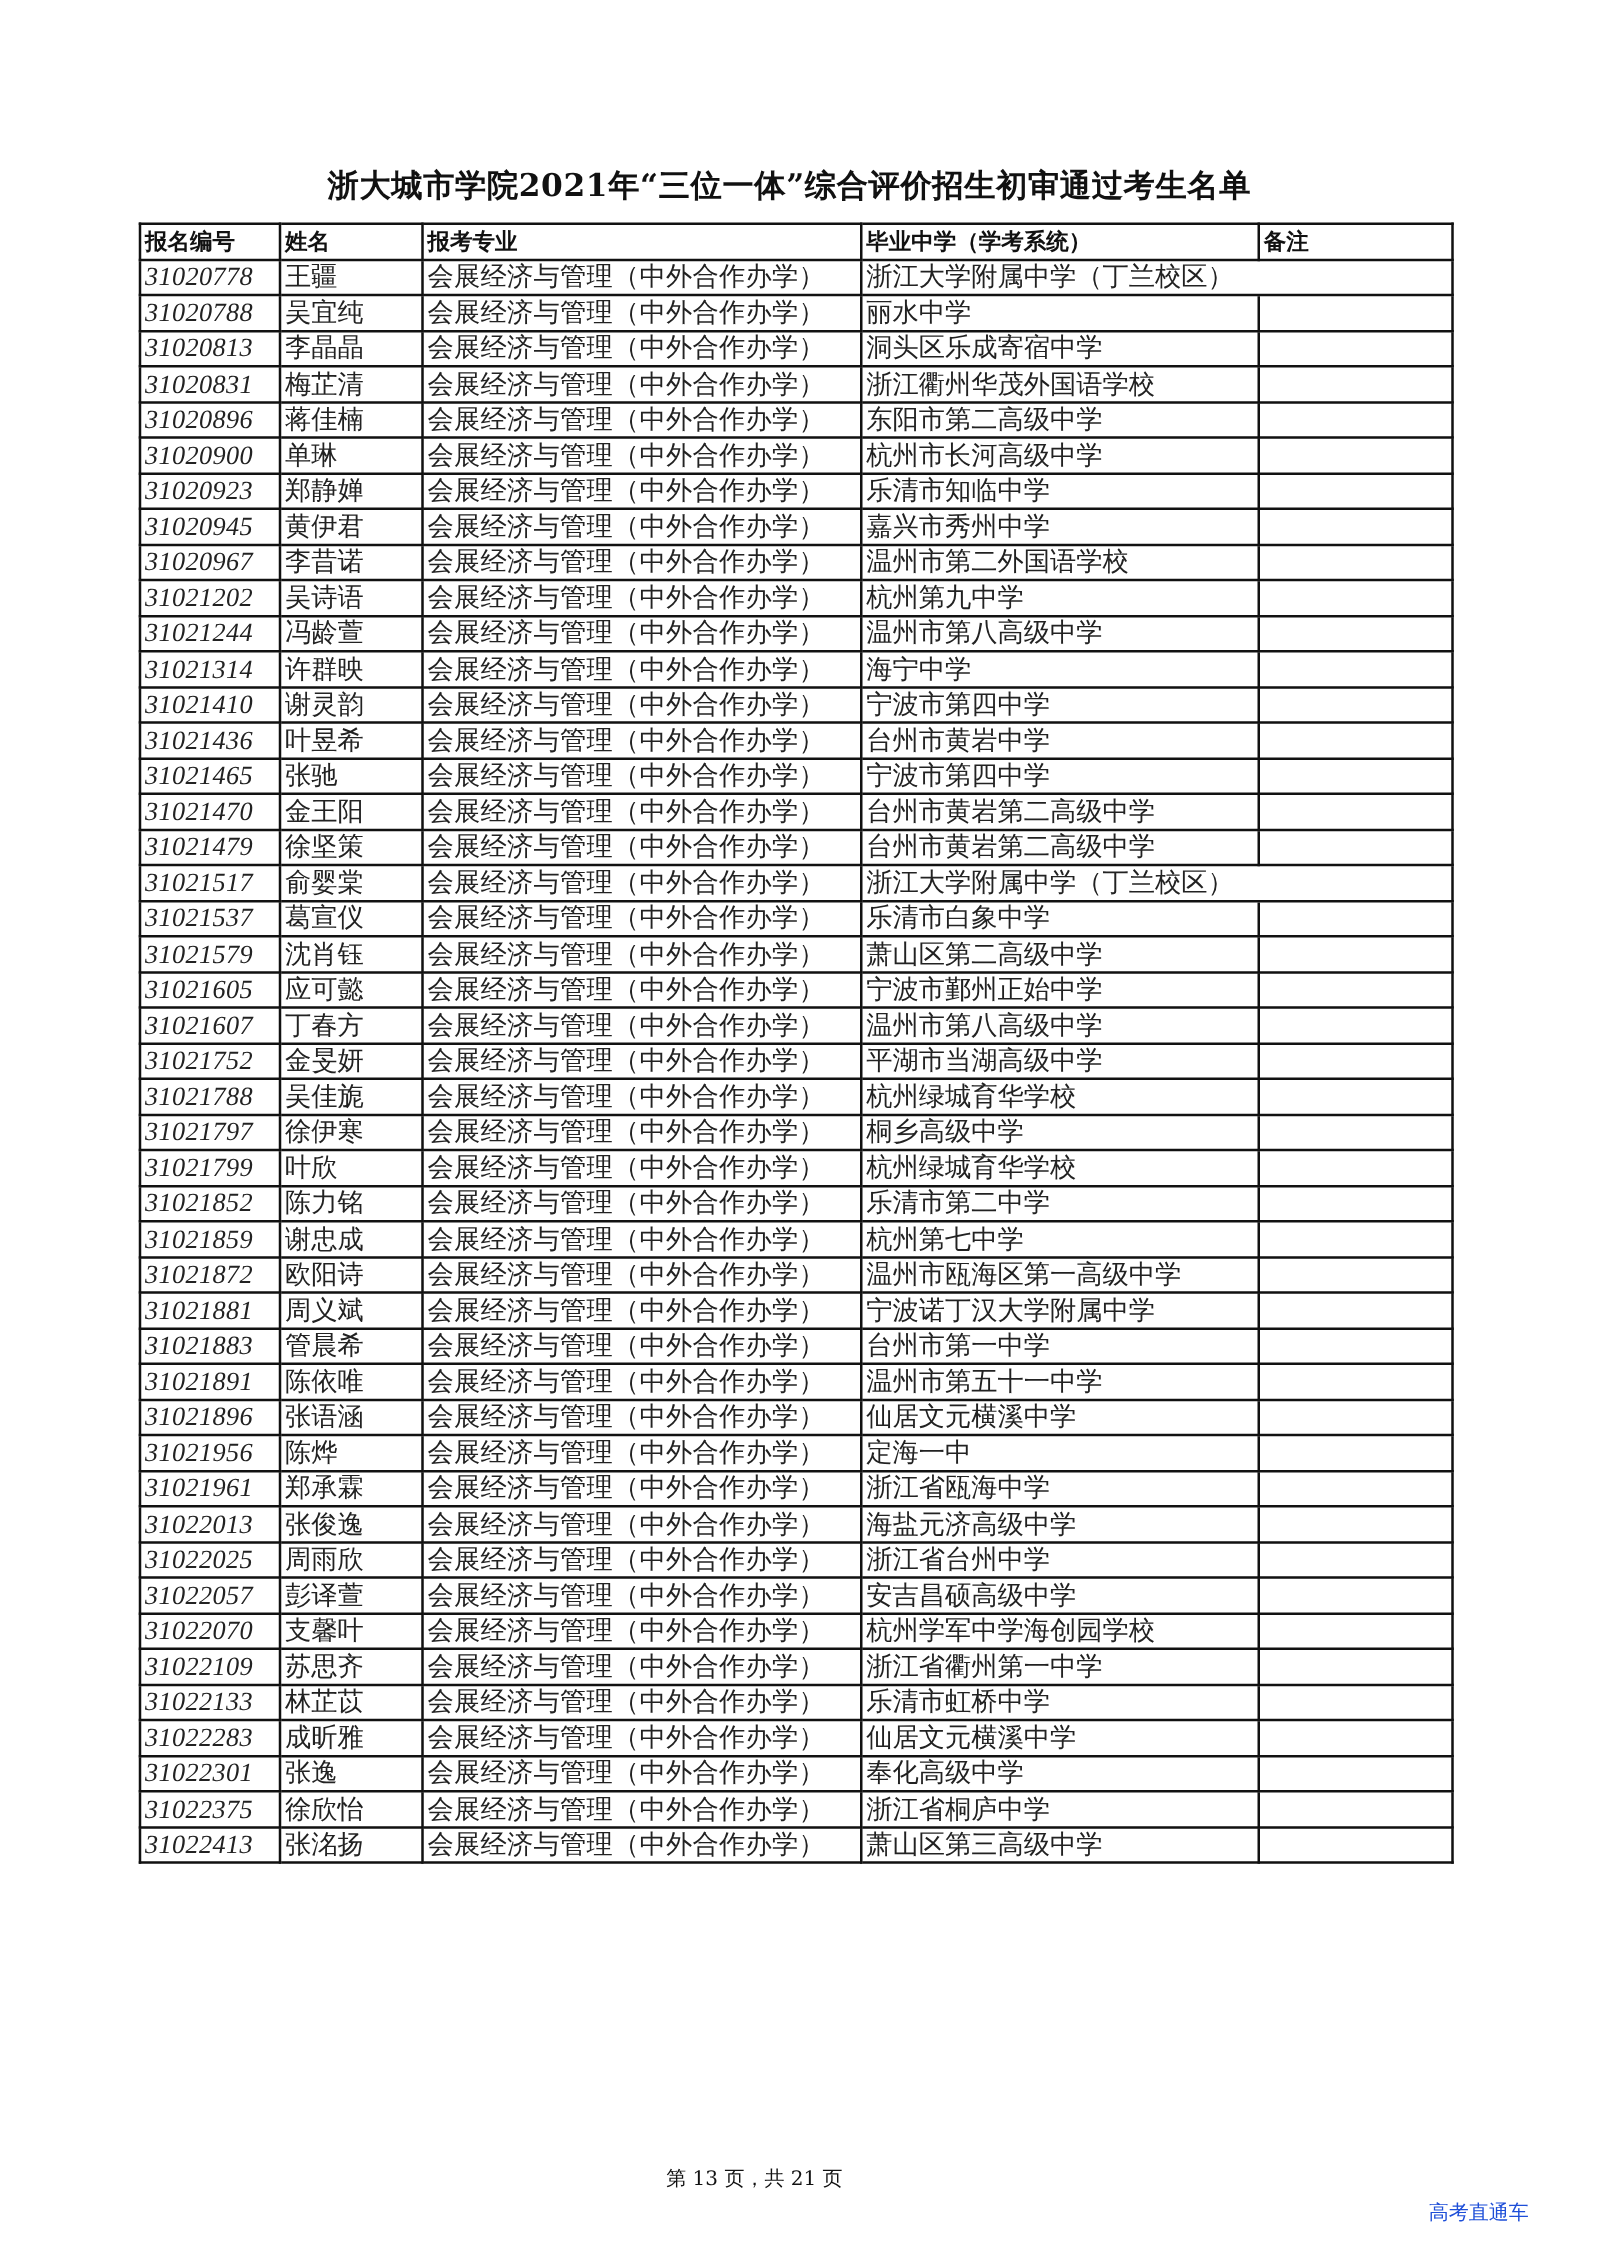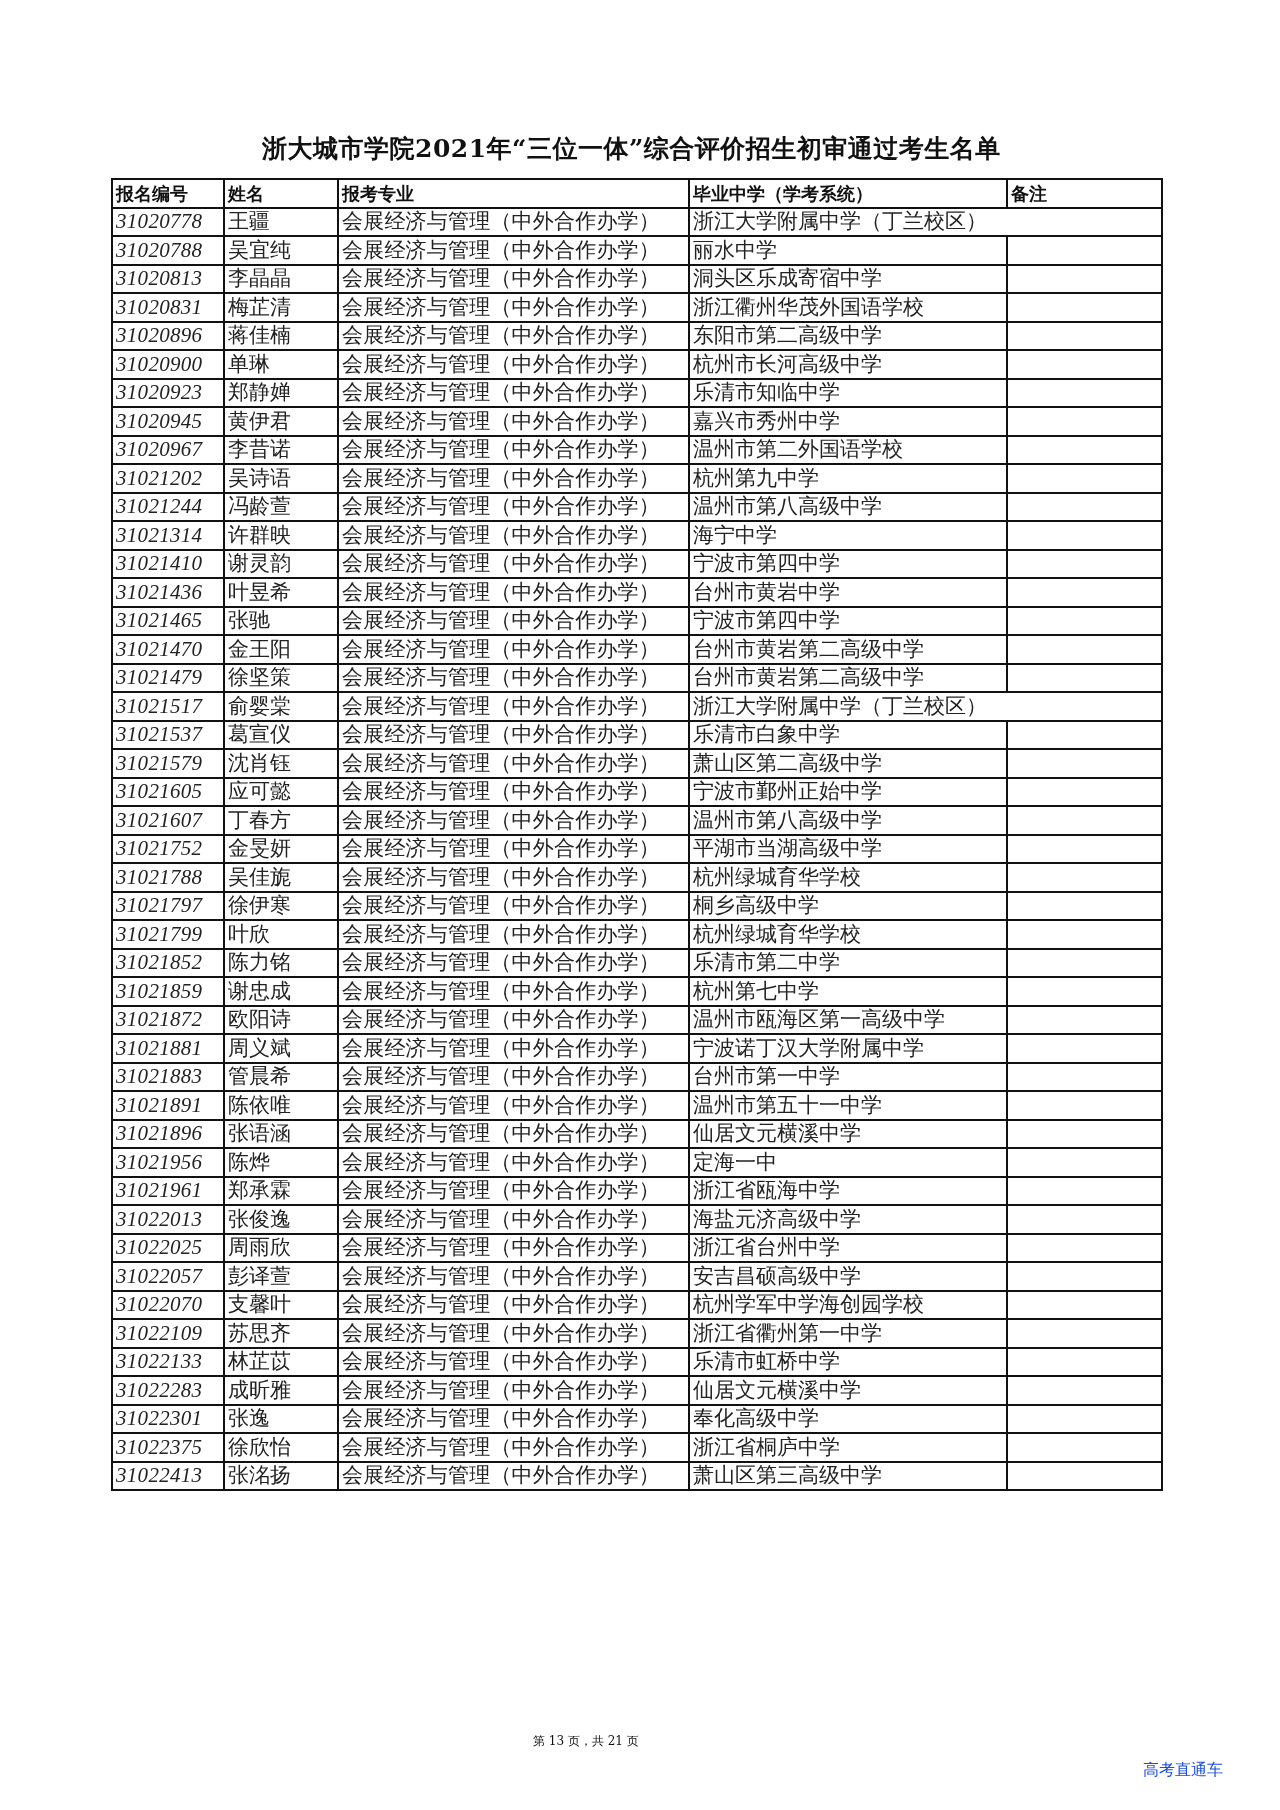--- a/index.html
+++ b/index.html
@@ -20,7 +20,7 @@
   td.major { letter-spacing:0.2px;margin-left:17px; }
   td.overflow { border-right:none !important; }
   td.noleft { border-left:none !important; }
-  .footer { position:absolute; left:533px; top:1733px; font-size:12px; color:#111; white-space:pre; }
+  .footer { position:absolute; left:533px; top:1733px; font-size:16px; color:#111; white-space:pre; }
   .watermark { position:absolute; left:1143px; top:1760px; font-size:16px; color:#1d4ed8;
                font-family:"DejaVu Sans","Liberation Sans",sans-serif; }
 </style>

